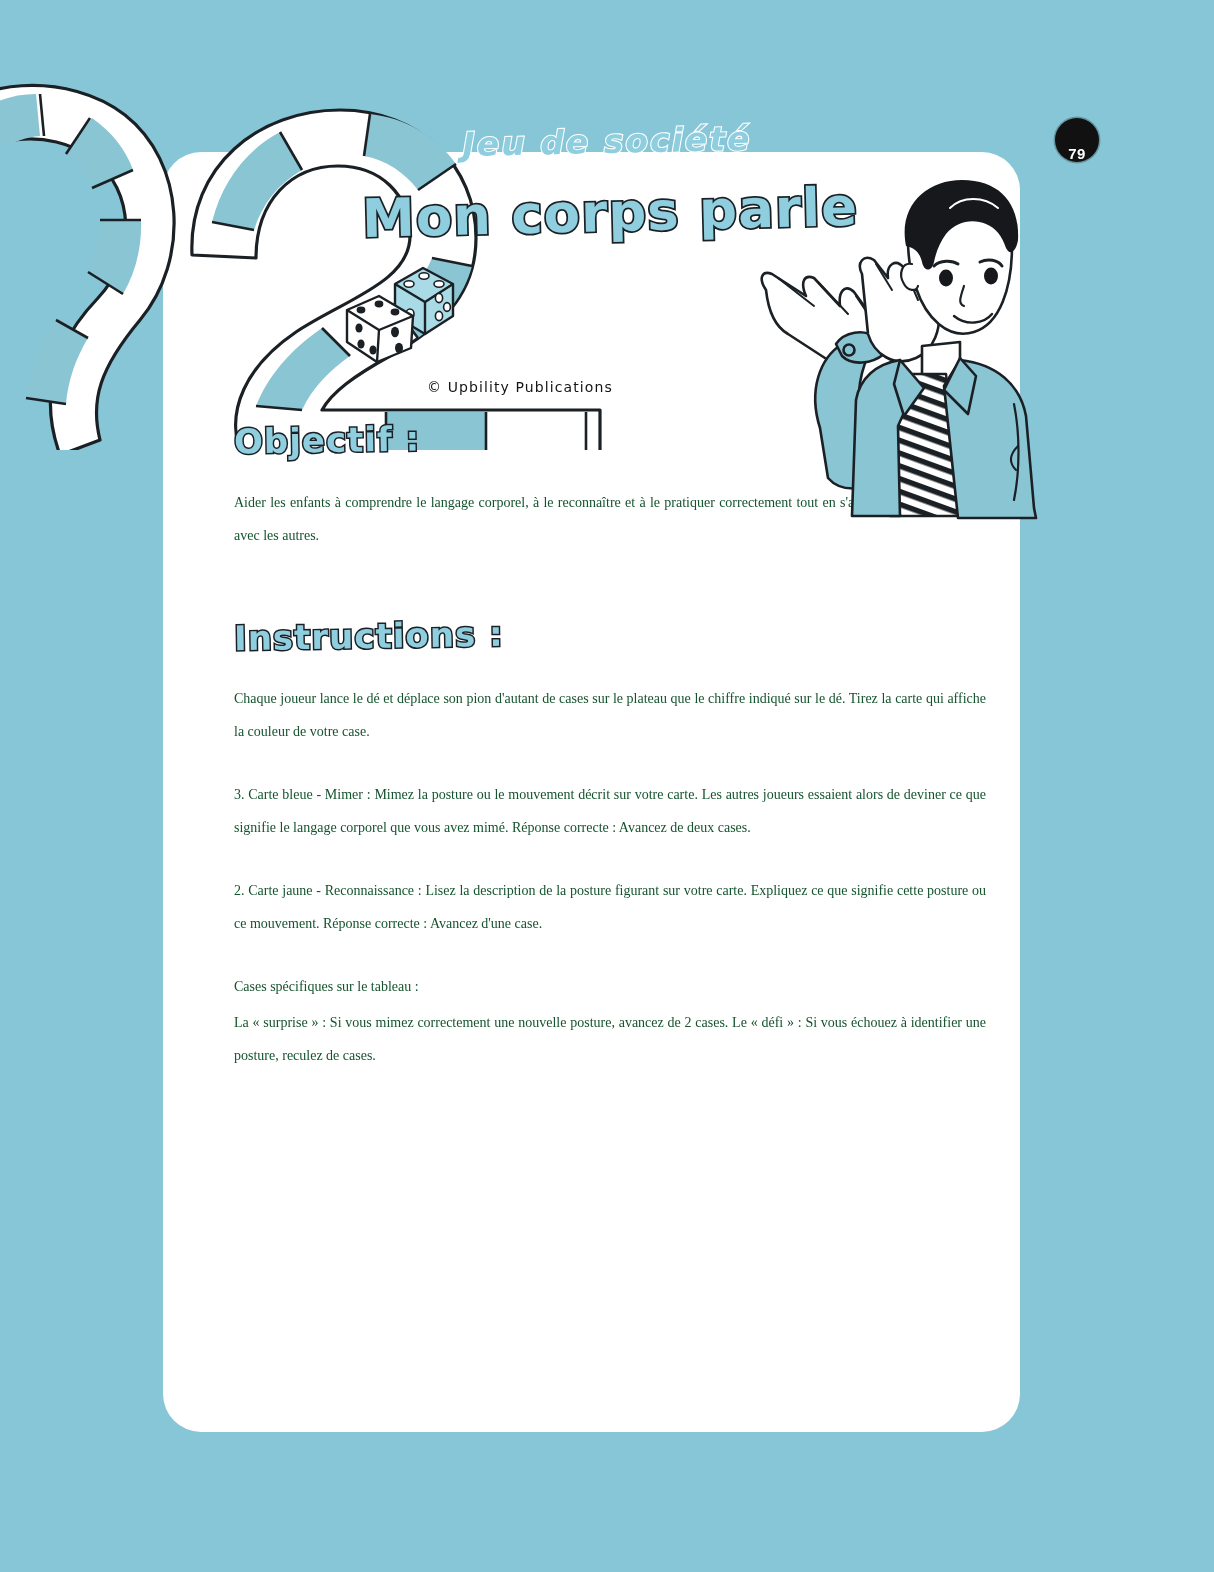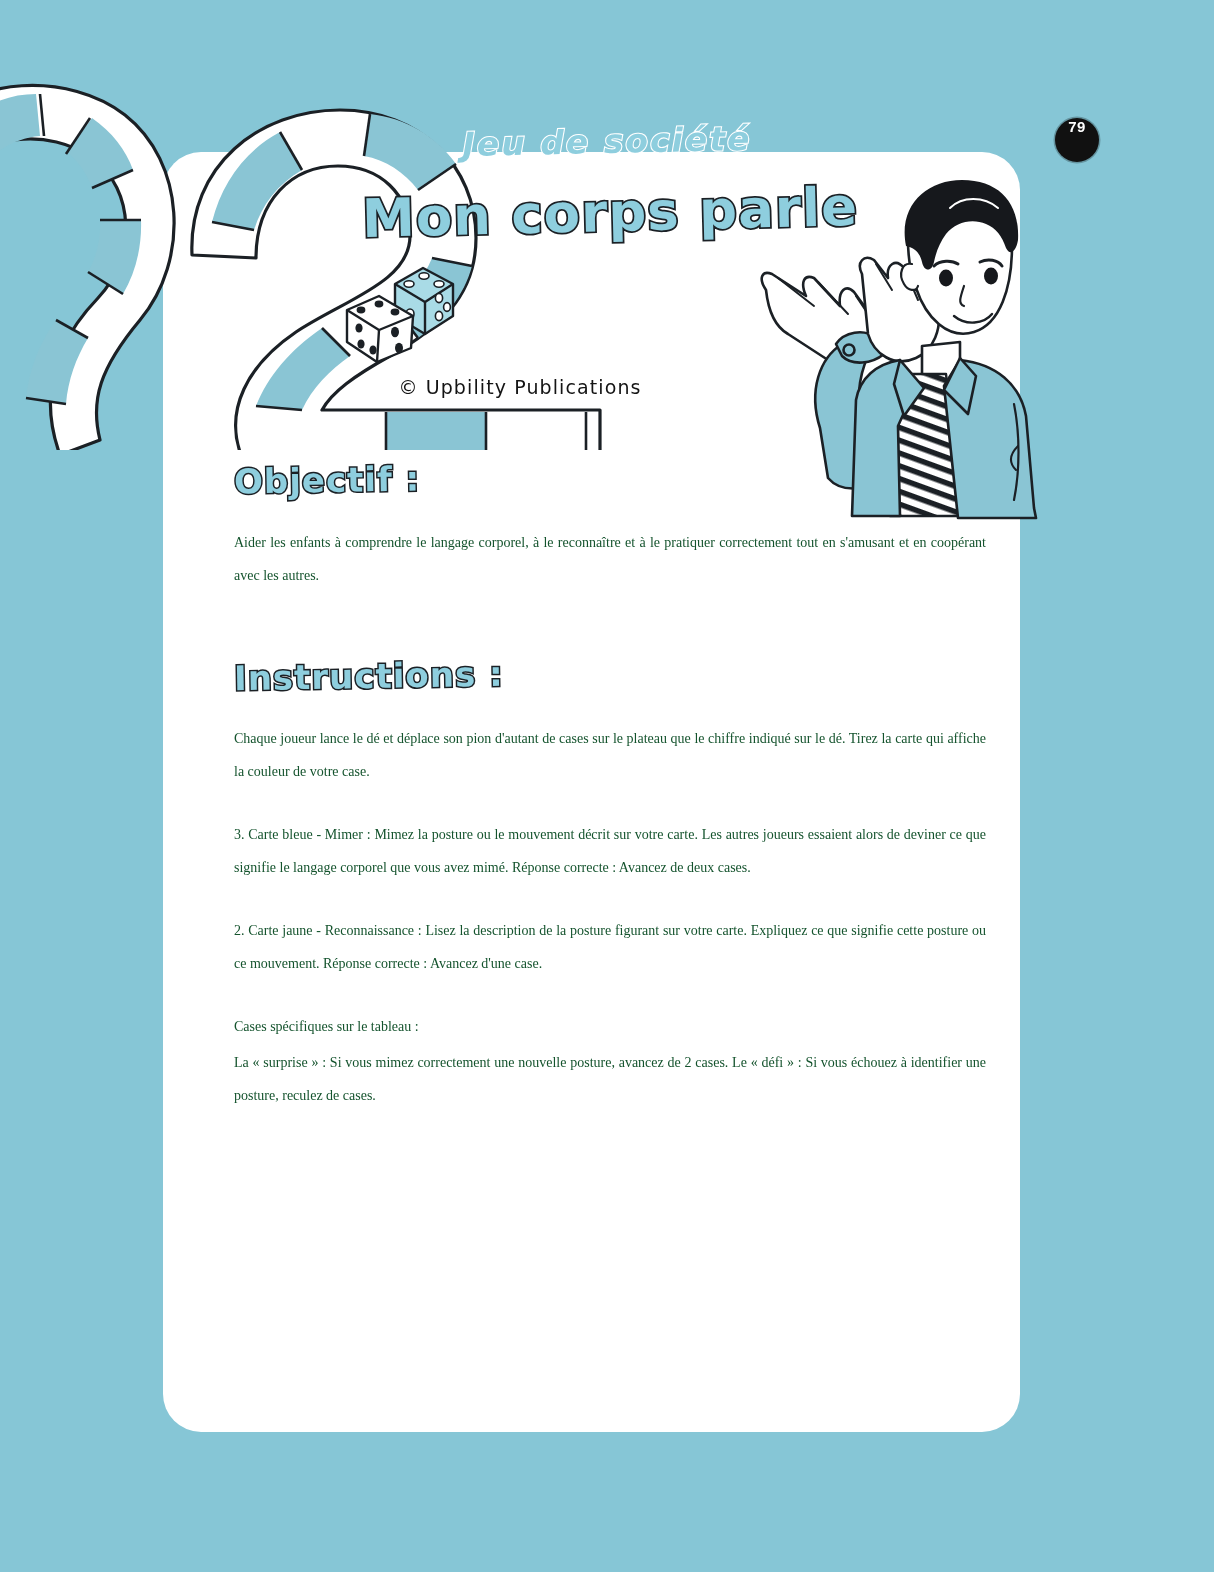--- a/index.html
+++ b/index.html
@@ -80,7 +80,7 @@
     background: #111111;
     color: #ffffff;
     display: flex;
-    align-items: flex-start;
+    align-items: flex-end;
     justify-content: center;
     font-family: "Liberation Sans", sans-serif;
     font-size: 15px;

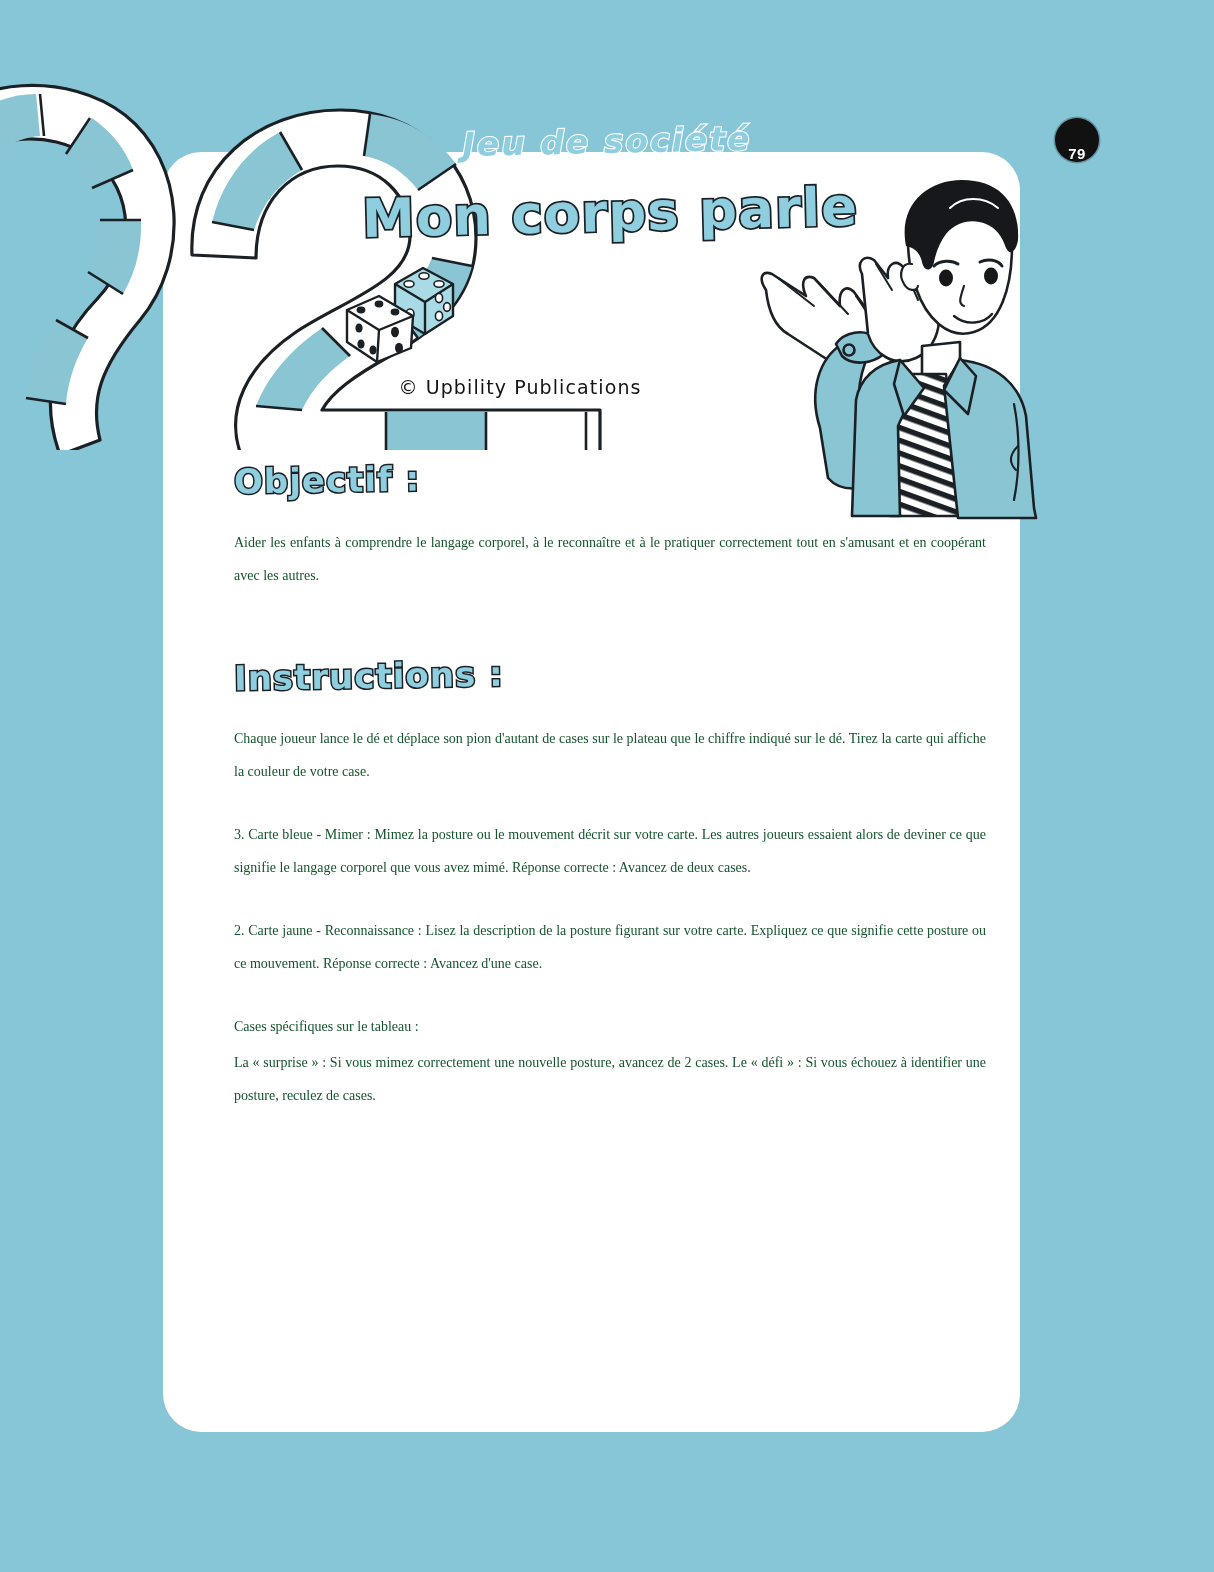--- a/index.html
+++ b/index.html
@@ -174,7 +174,7 @@
     align-items: center;
     justify-content: center;
     font-family: "DejaVu Sans", sans-serif;
-    font-size: 19px;
+    font-size: 14px;
     color: #141414;
     letter-spacing: 1.1px;
     white-space: nowrap;

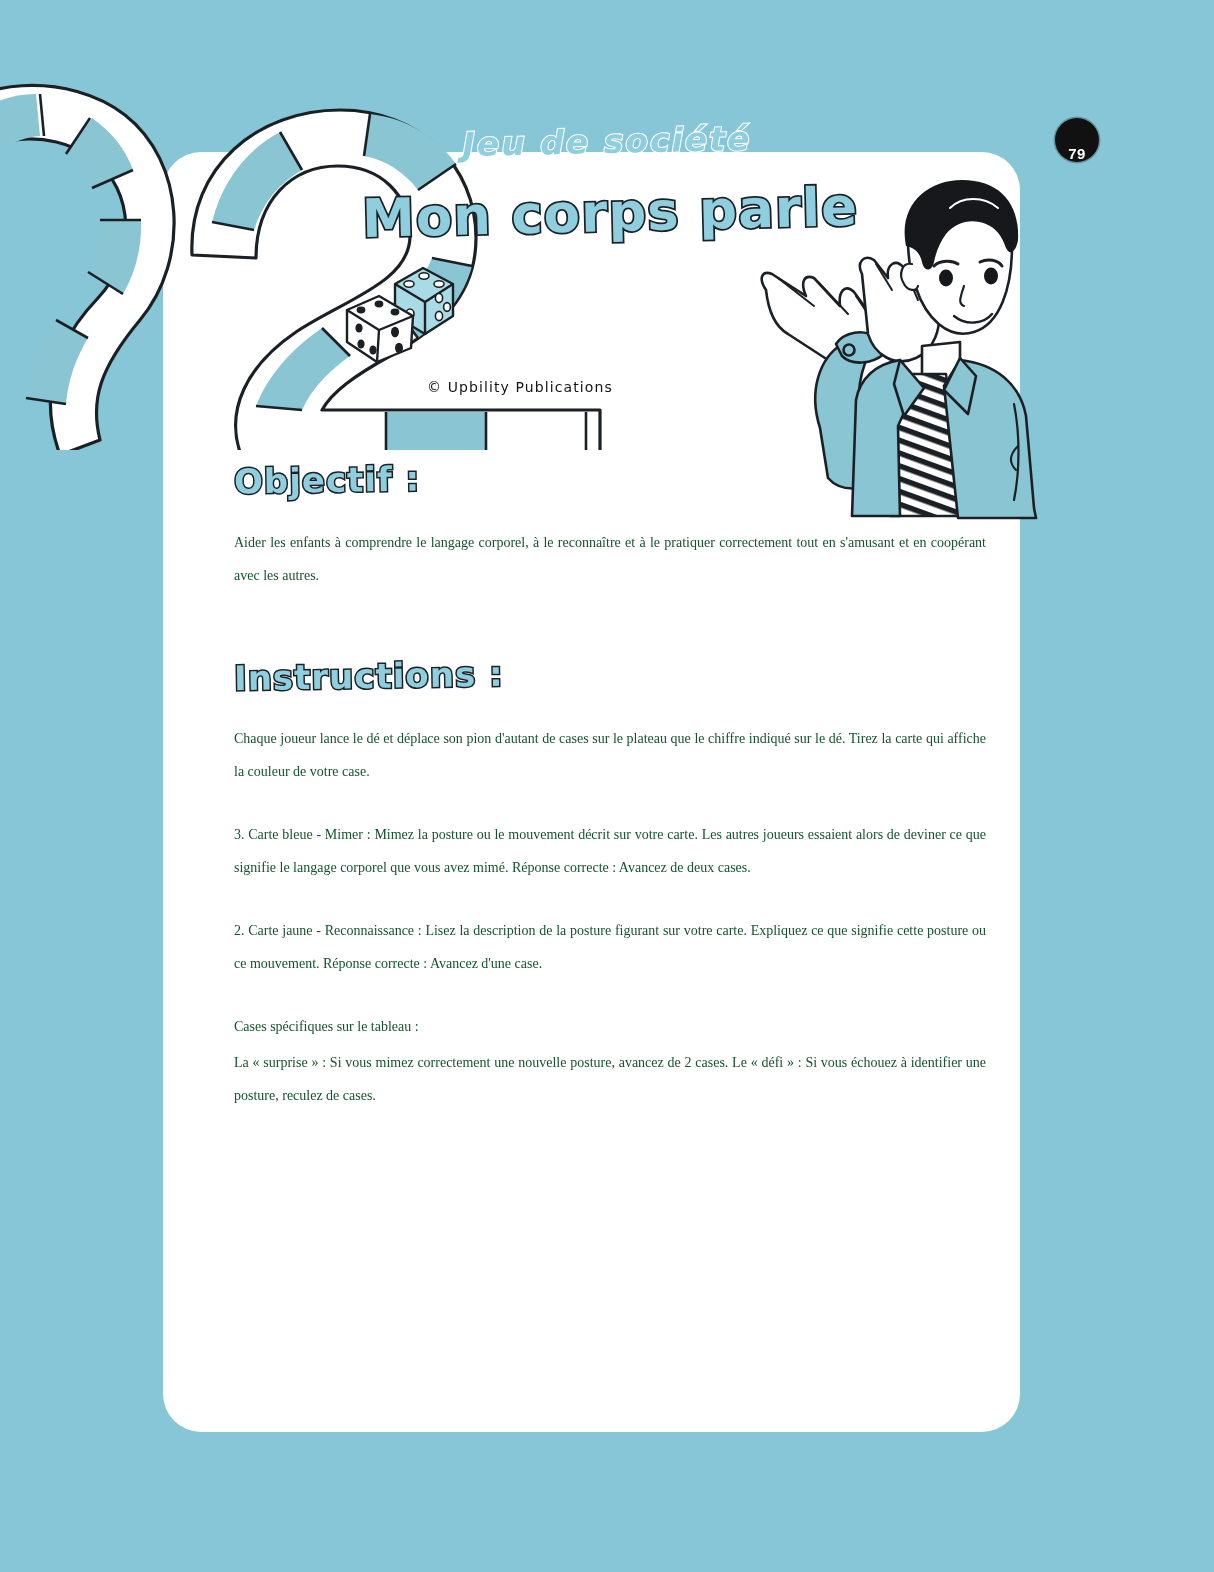--- a/index.html
+++ b/index.html
@@ -143,7 +143,7 @@
   #content {
     position: absolute;
     left: 234px;
-    top: 460px;
+    top: 420px;
     width: 752px;
     z-index: 5;
   }

